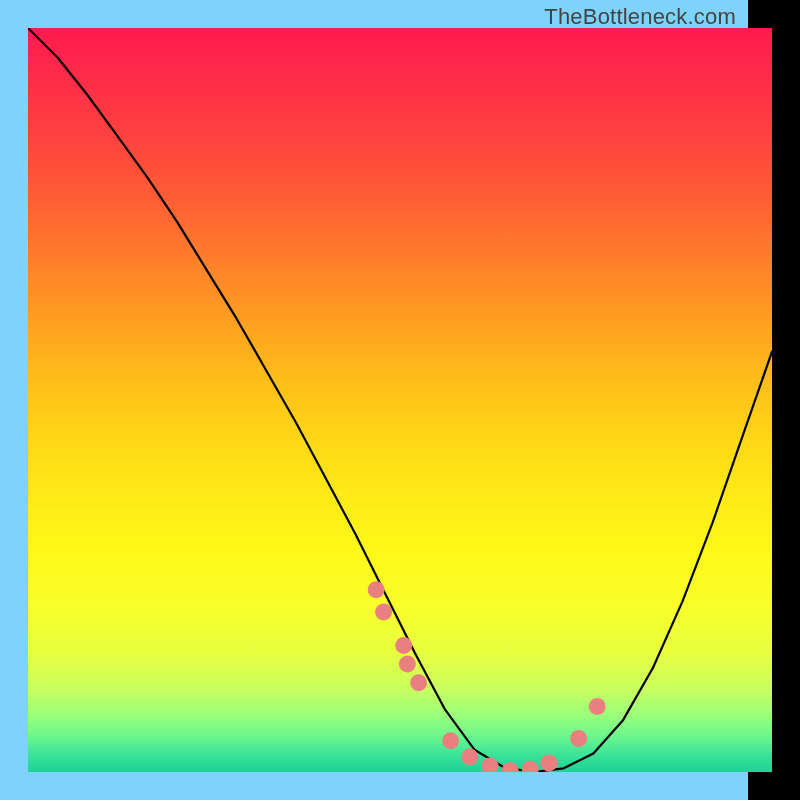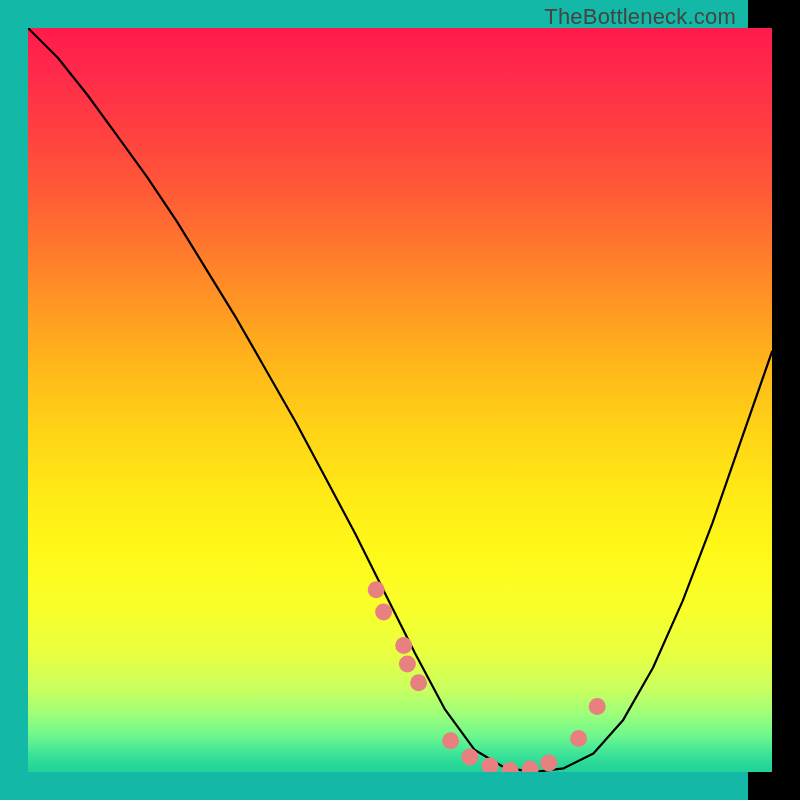--- a/index.html
+++ b/index.html
@@ -15,7 +15,7 @@
     position: relative;
     width: 748px;
     height: 800px;
-    background: #14b8a6;
+    background: #7dd3fc;
   }
   .watermark {
     position: absolute;

